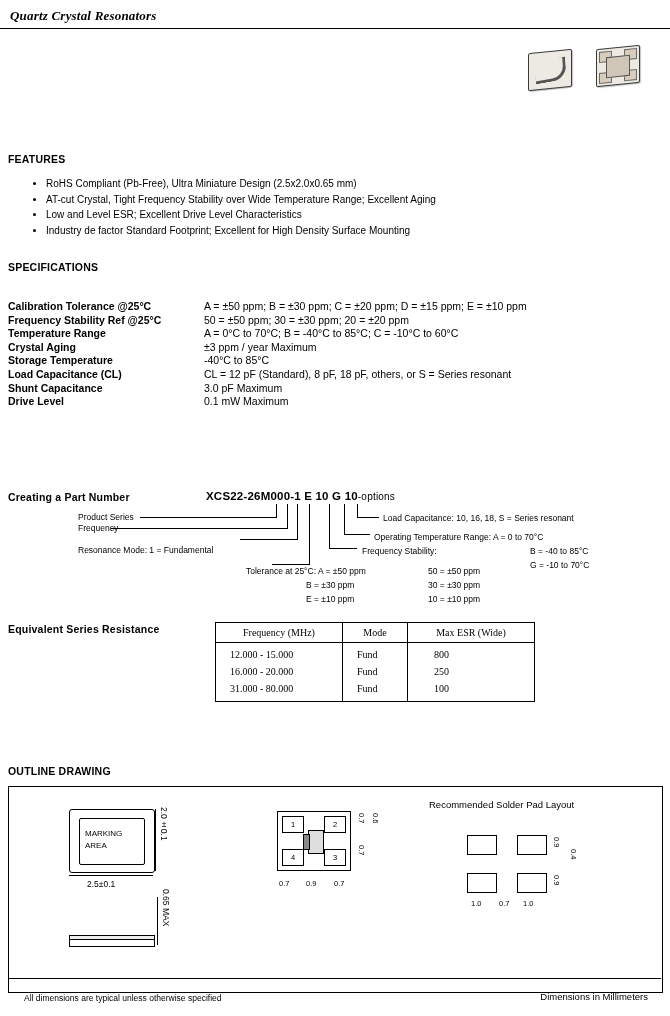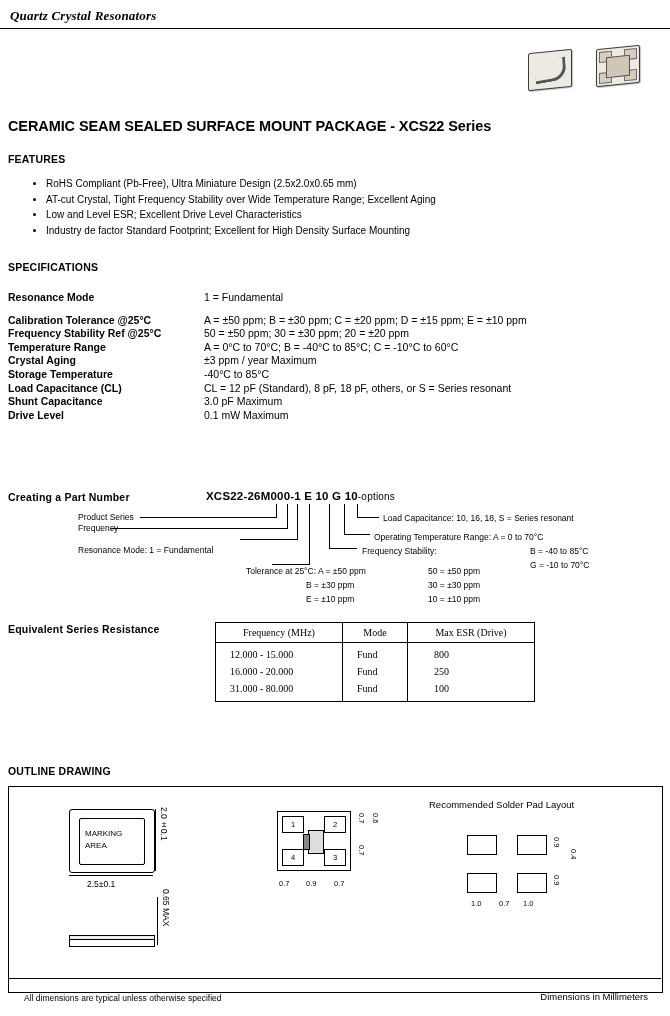--- a/index.html
+++ b/index.html
@@ -339,7 +339,6 @@
     </div>
   </div>
 
-  <div class="main-title">CERAMIC SEAM SEALED SURFACE MOUNT PACKAGE - XCS22 Series</div>
 
   <div class="section-title" id="features-title">FEATURES</div>
   <ul class="features">

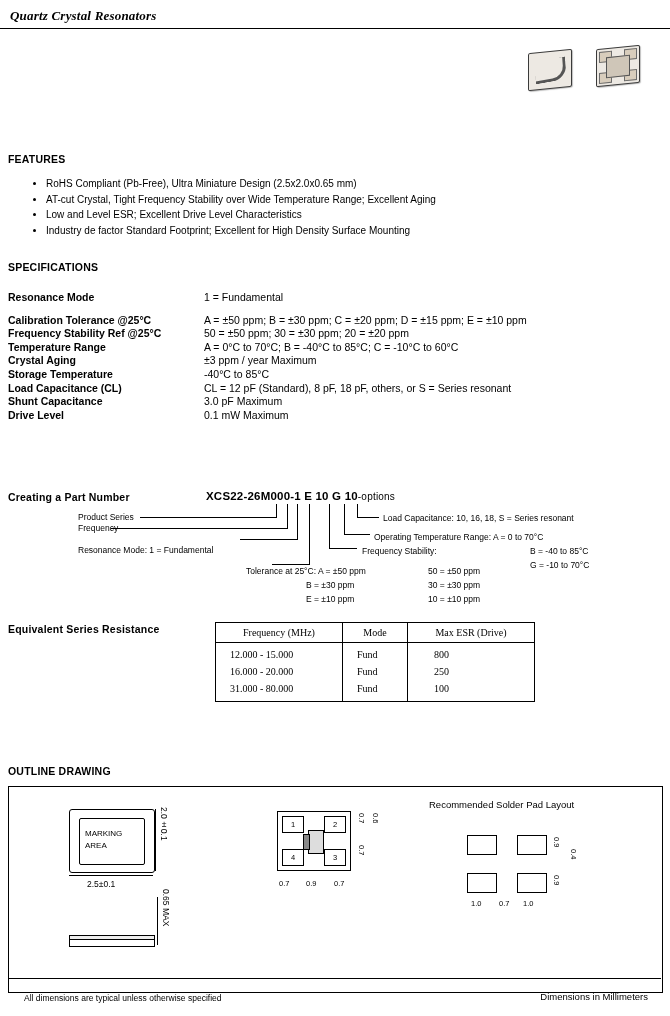--- a/index.html
+++ b/index.html
@@ -350,10 +350,6 @@
 
   <div class="section-title" id="specs-title">SPECIFICATIONS</div>
   <div class="specs">
-    <div class="row">
-      <div class="label">Resonance Mode</div>
-      <div class="value">1 = Fundamental</div>
-    </div>
     <div class="gap"></div>
     <div class="row">
       <div class="label">Calibration Tolerance @25°C</div>

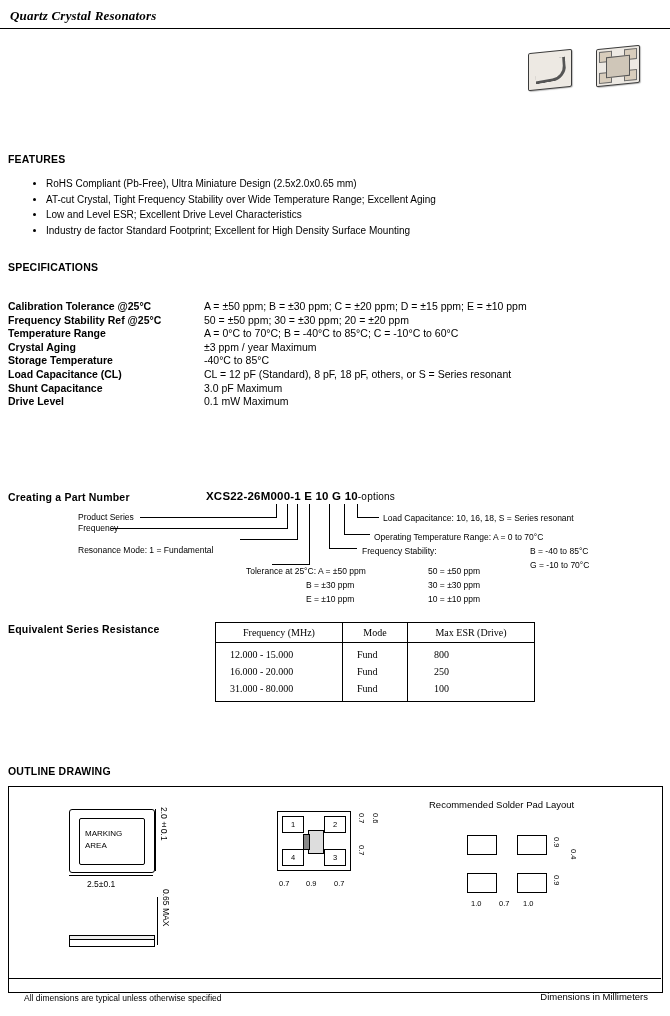--- a/index.html
+++ b/index.html
@@ -436,7 +436,7 @@
       <tr>
         <th class="col-freq">Frequency (MHz)</th>
         <th class="col-mode">Mode</th>
-        <th class="col-esr">Max ESR (Drive)</th>
+        <th class="col-esr">Max ESR (Wide)</th>
       </tr>
     </thead>
     <tbody>

